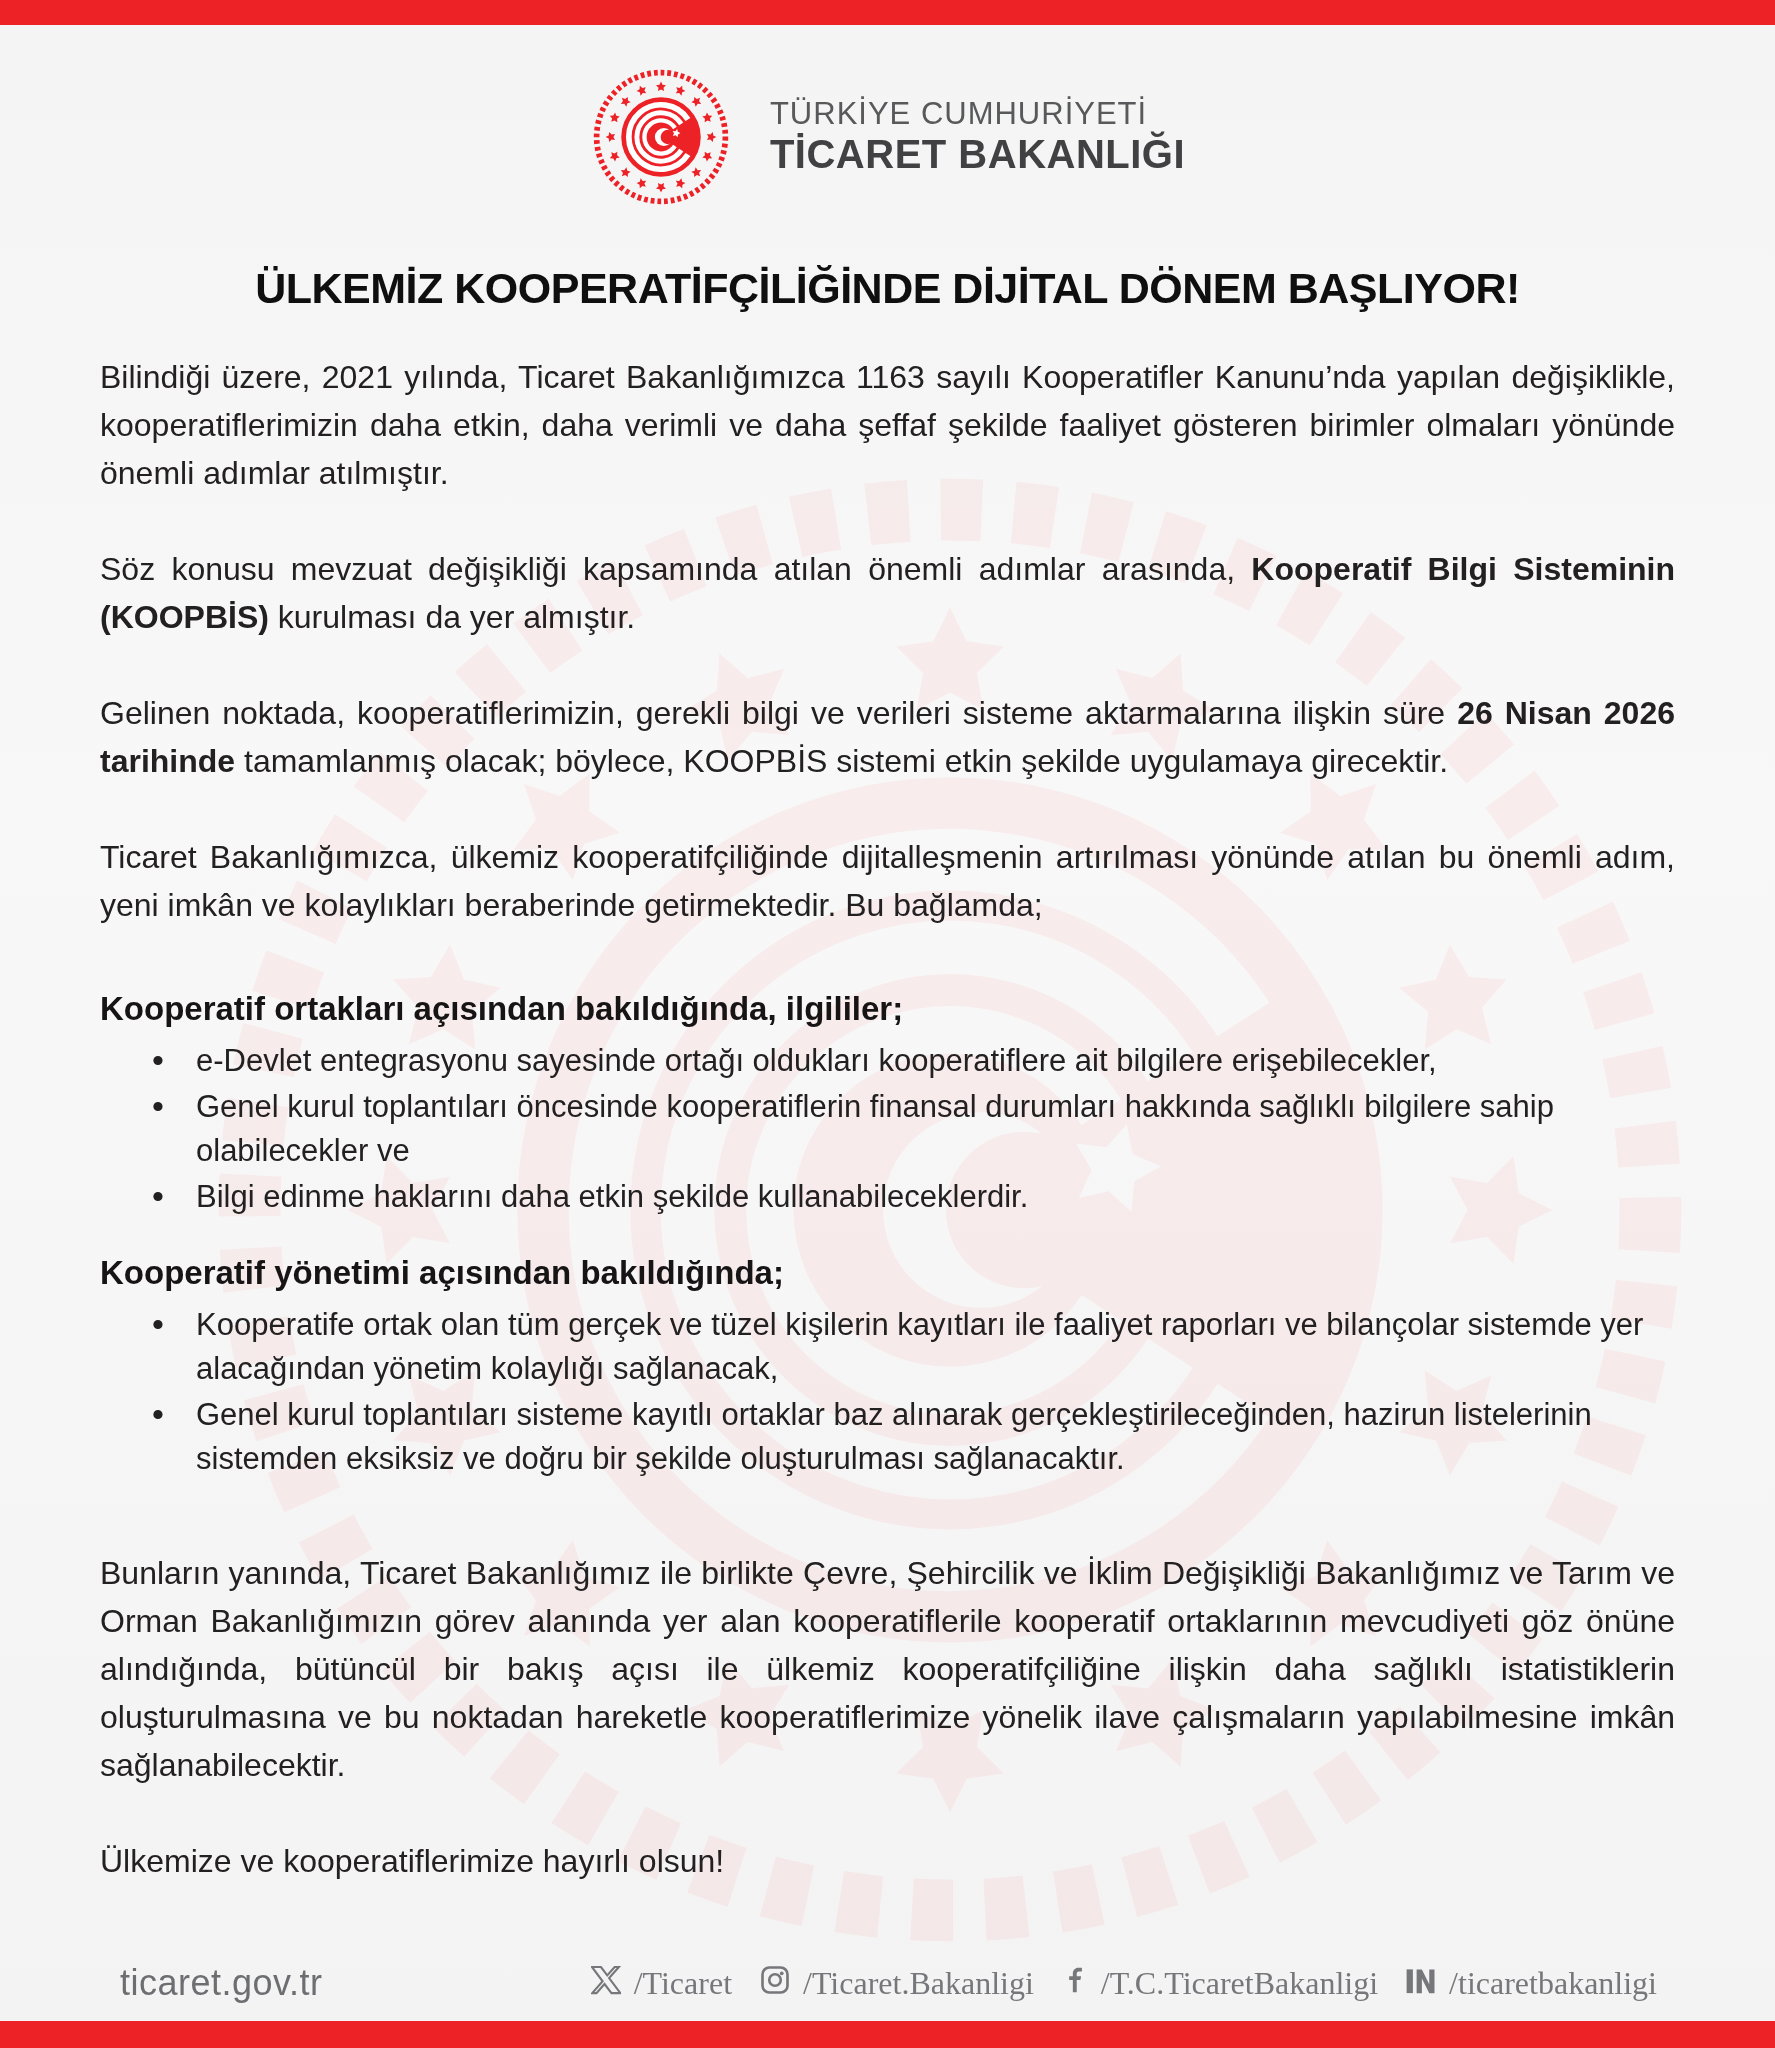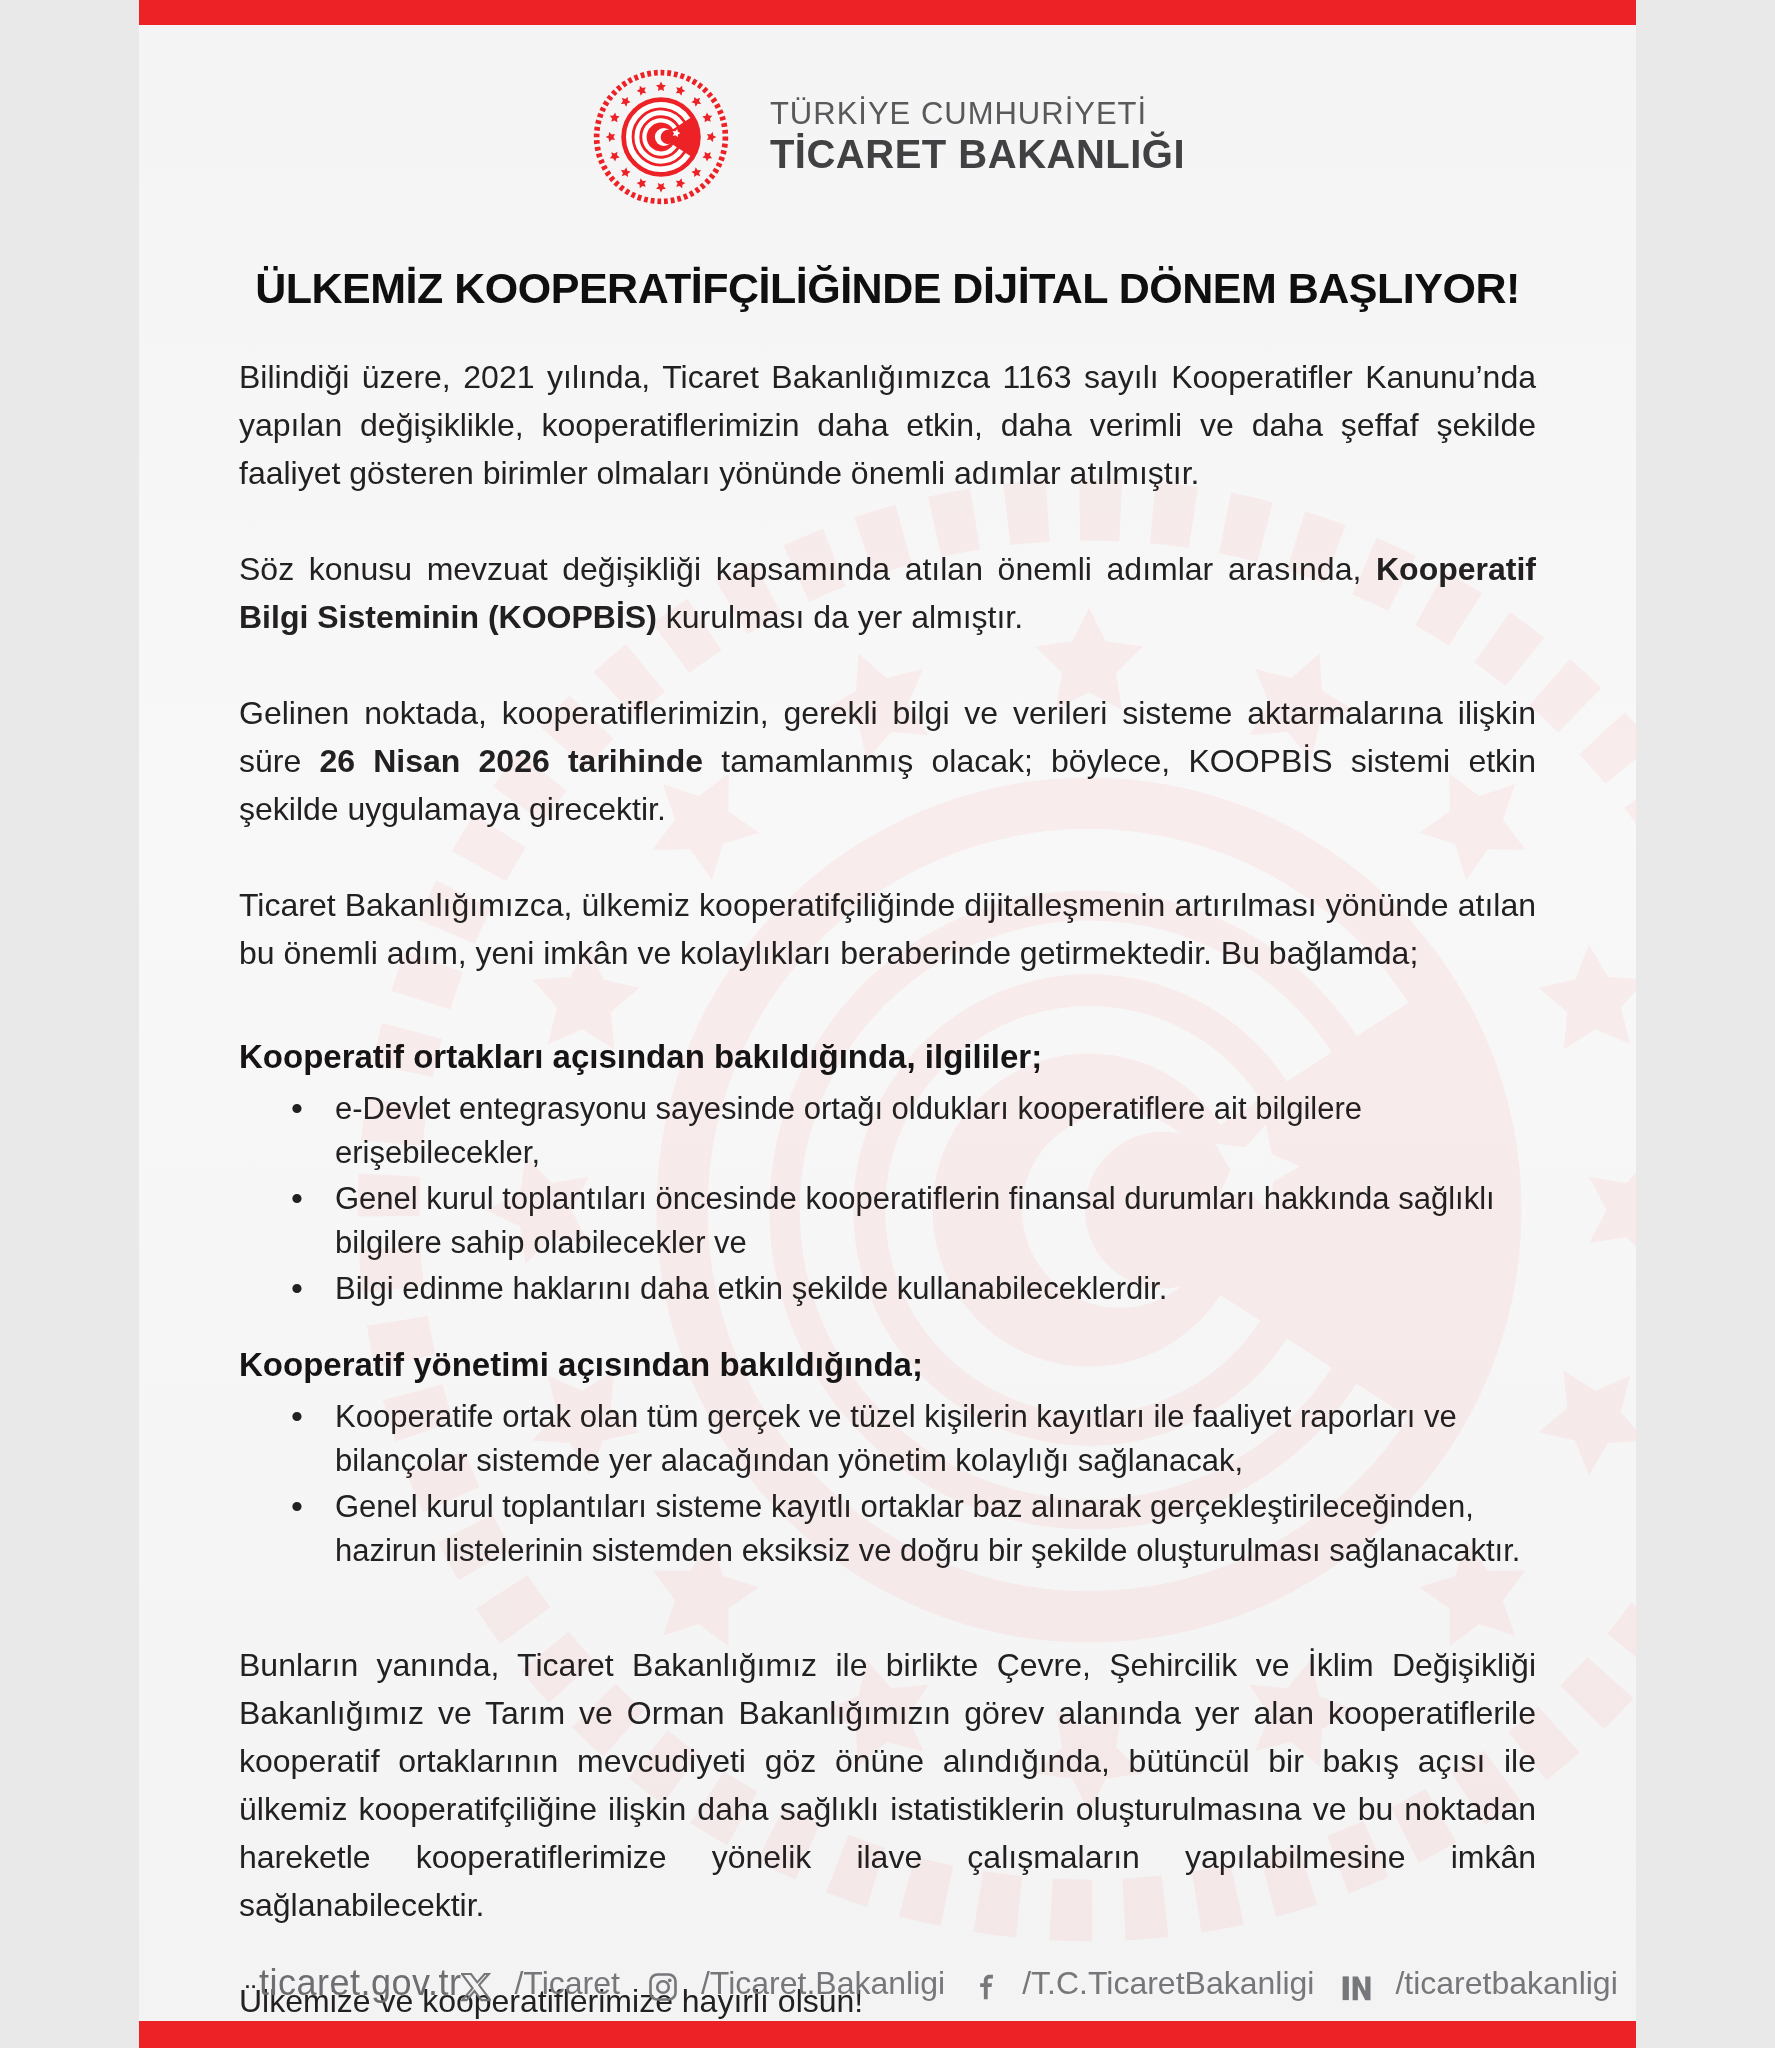--- a/index.html
+++ b/index.html
@@ -6,7 +6,7 @@
   html,body { background:#e9e9e9; }
   .page {
     position:relative;
-    width:1497px; height:2048px;
+    width:1775px; height:2048px;
     margin:0 auto;
     background:linear-gradient(180deg,#f5f4f4 0%, #f9f8f8 40%, #f4f3f3 100%);
     font-family:"Liberation Sans", sans-serif;

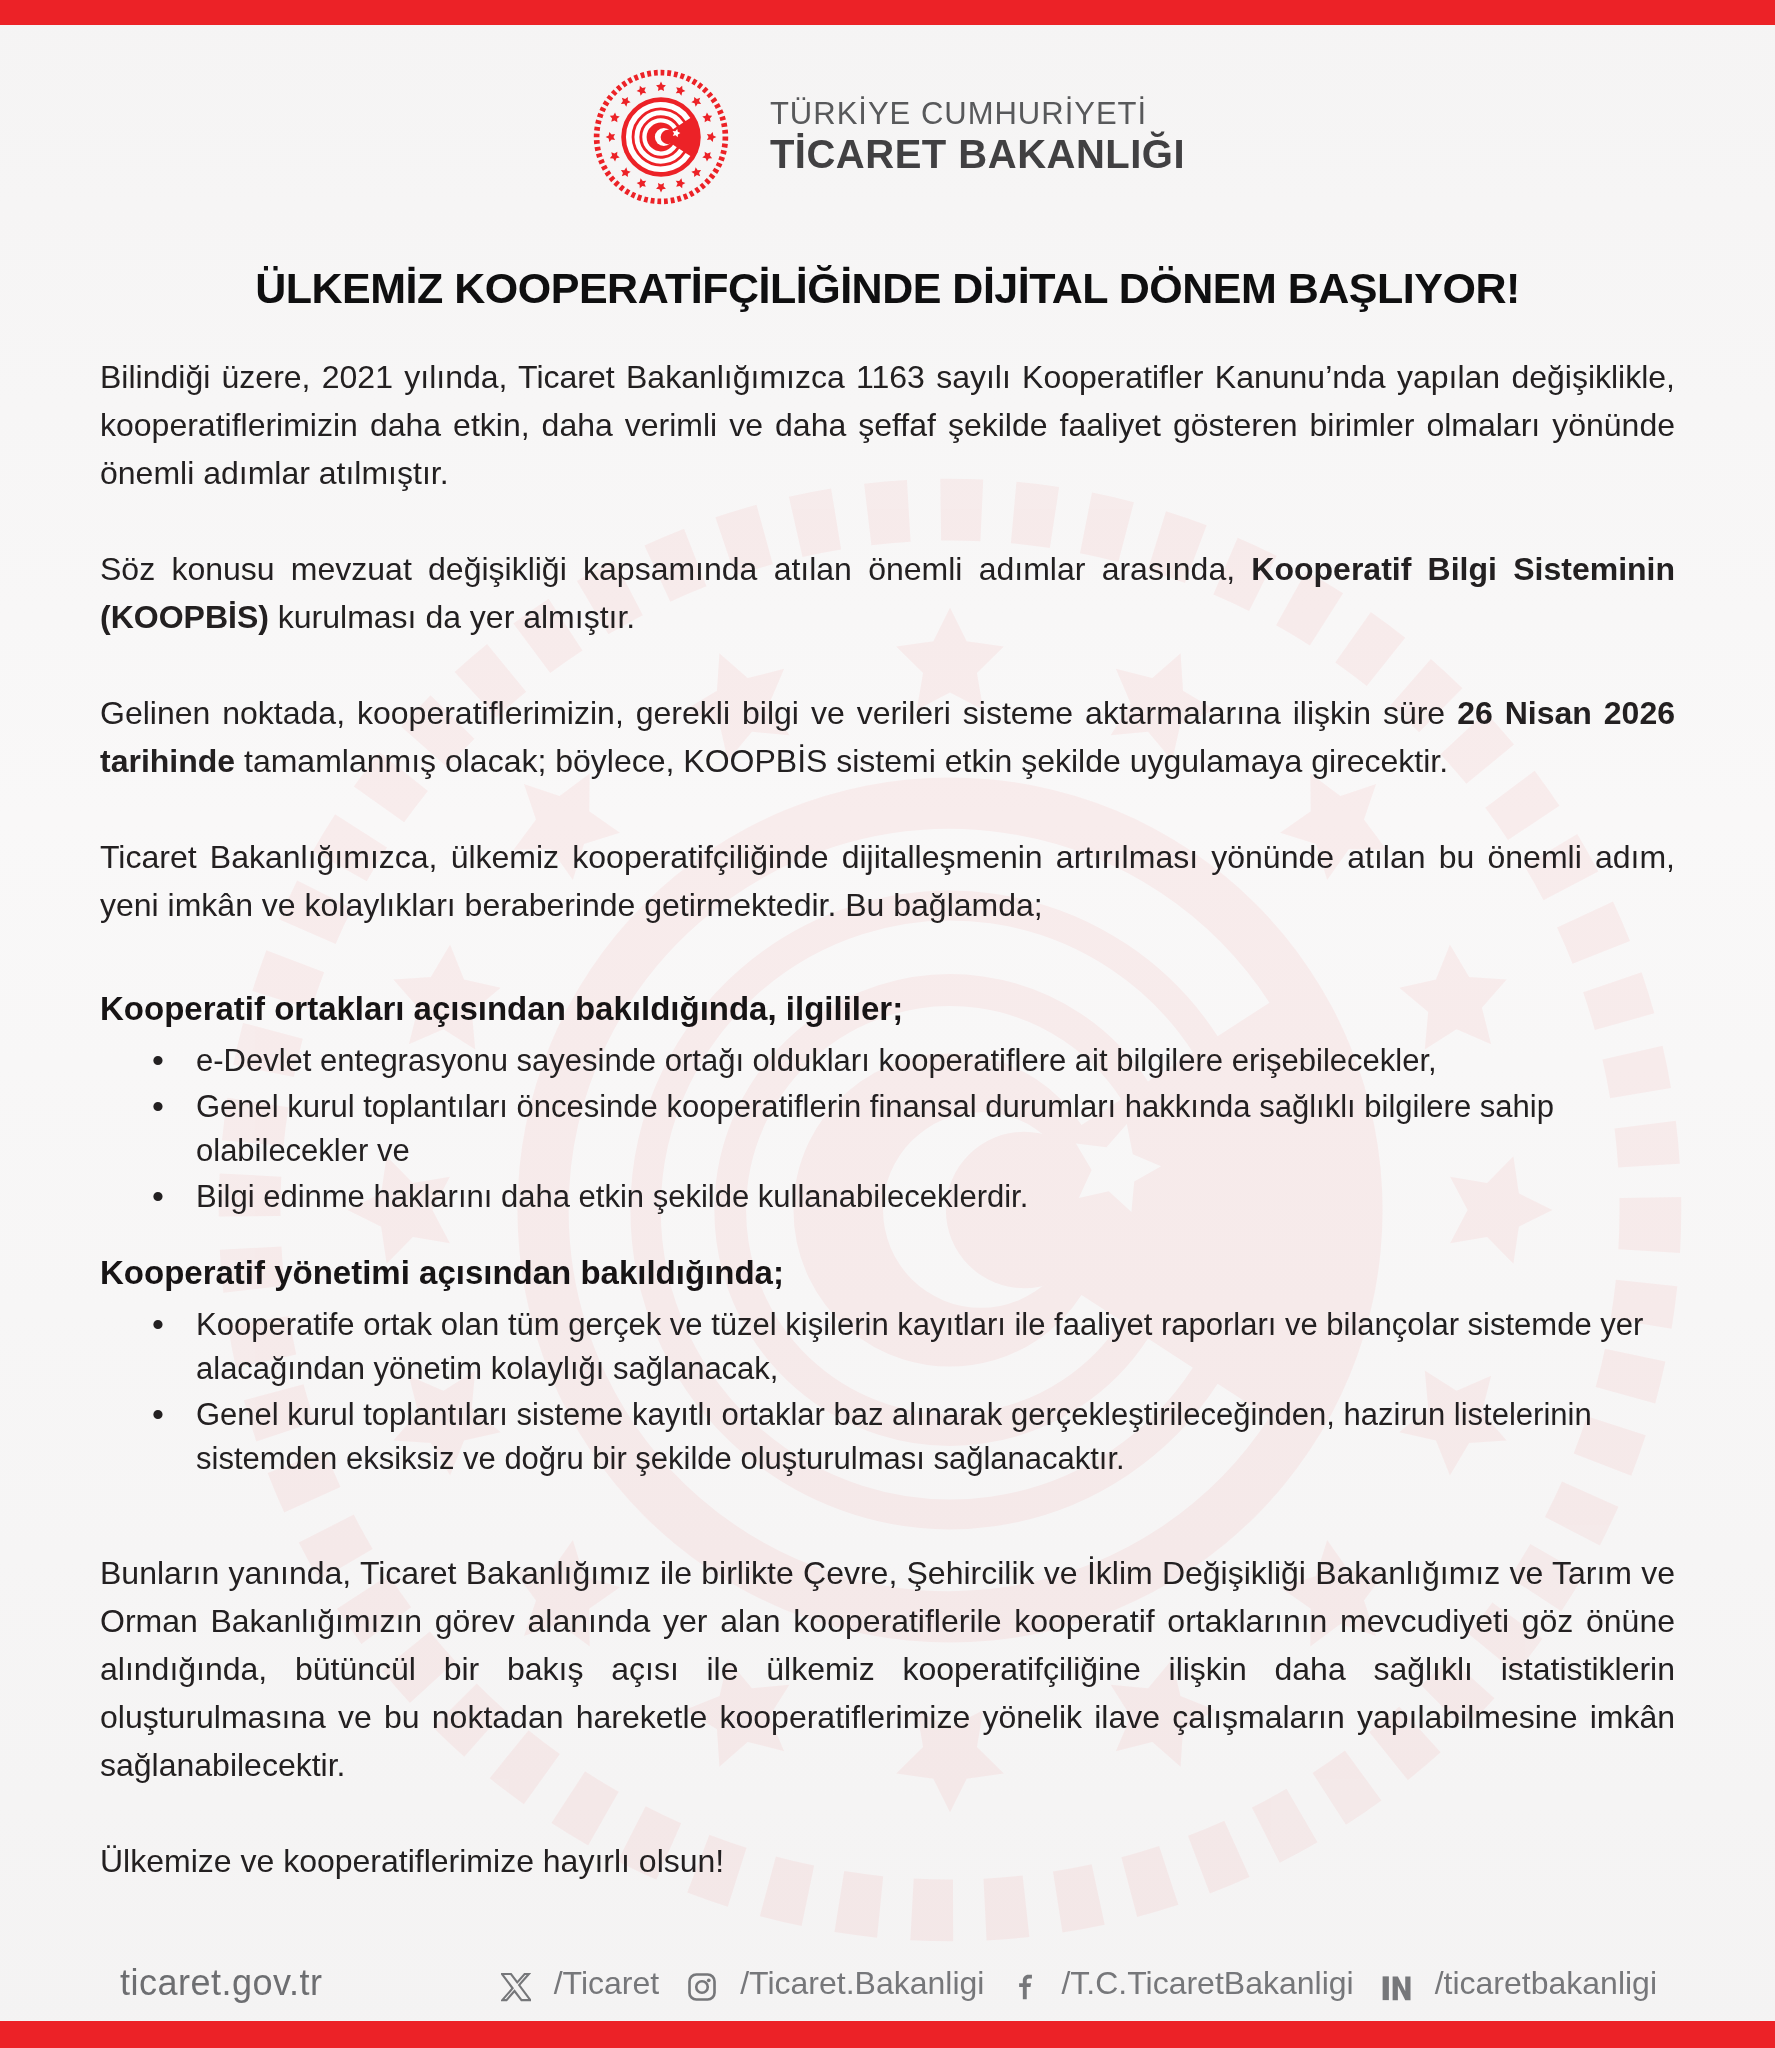--- a/index.html
+++ b/index.html
@@ -77,7 +77,7 @@
   }
   .site { font-size:36px; letter-spacing:0.5px; }
   .socials { display:flex; align-items:center; gap:28px; }
-  .social-item { display:flex; align-items:flex-end; gap:23px; font-size:32px; color:#76777a; }
+  .social-item { display:flex; align-items:flex-start; gap:13px; font-size:32px; color:#76777a;font-family:Liberation Serif, serif; }
   .social-item svg { display:block; }
 </style>
 </head>

